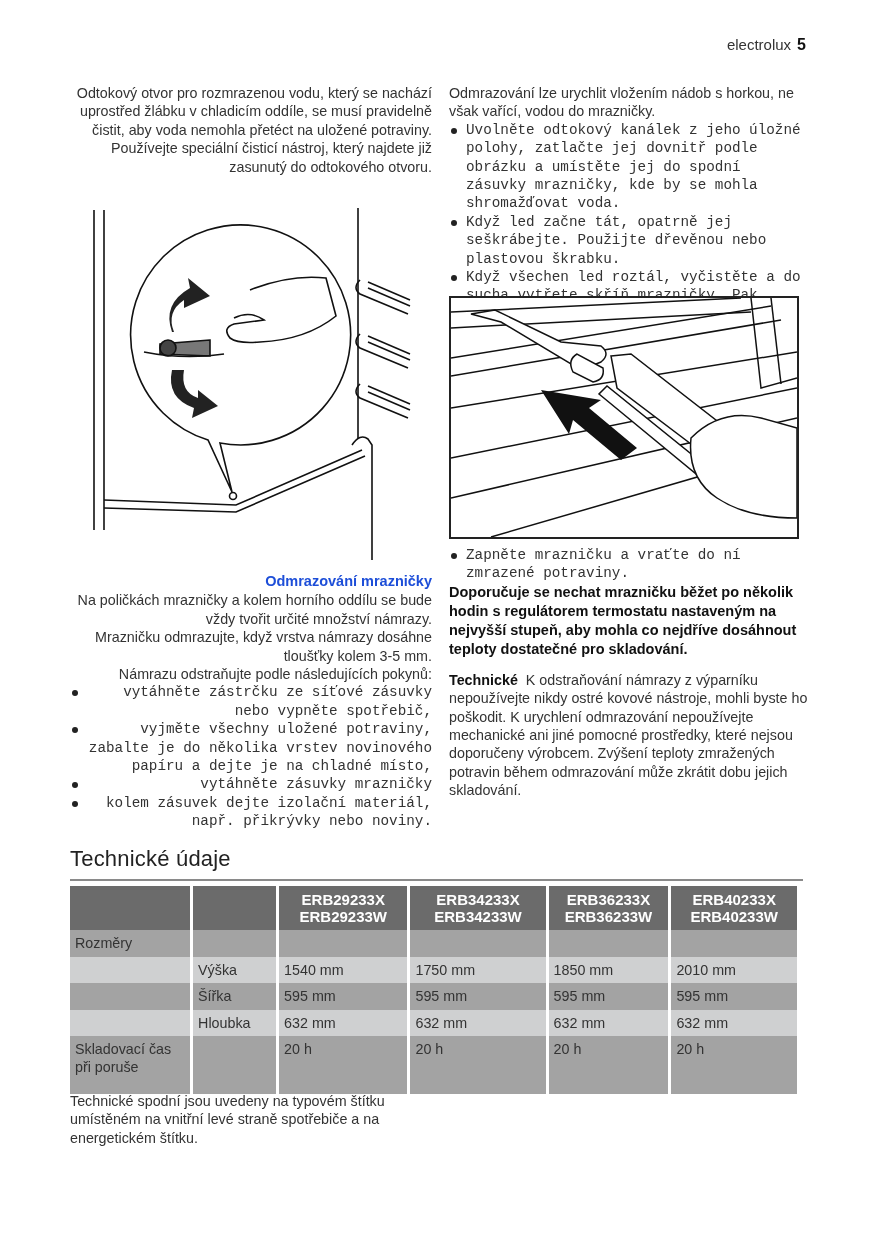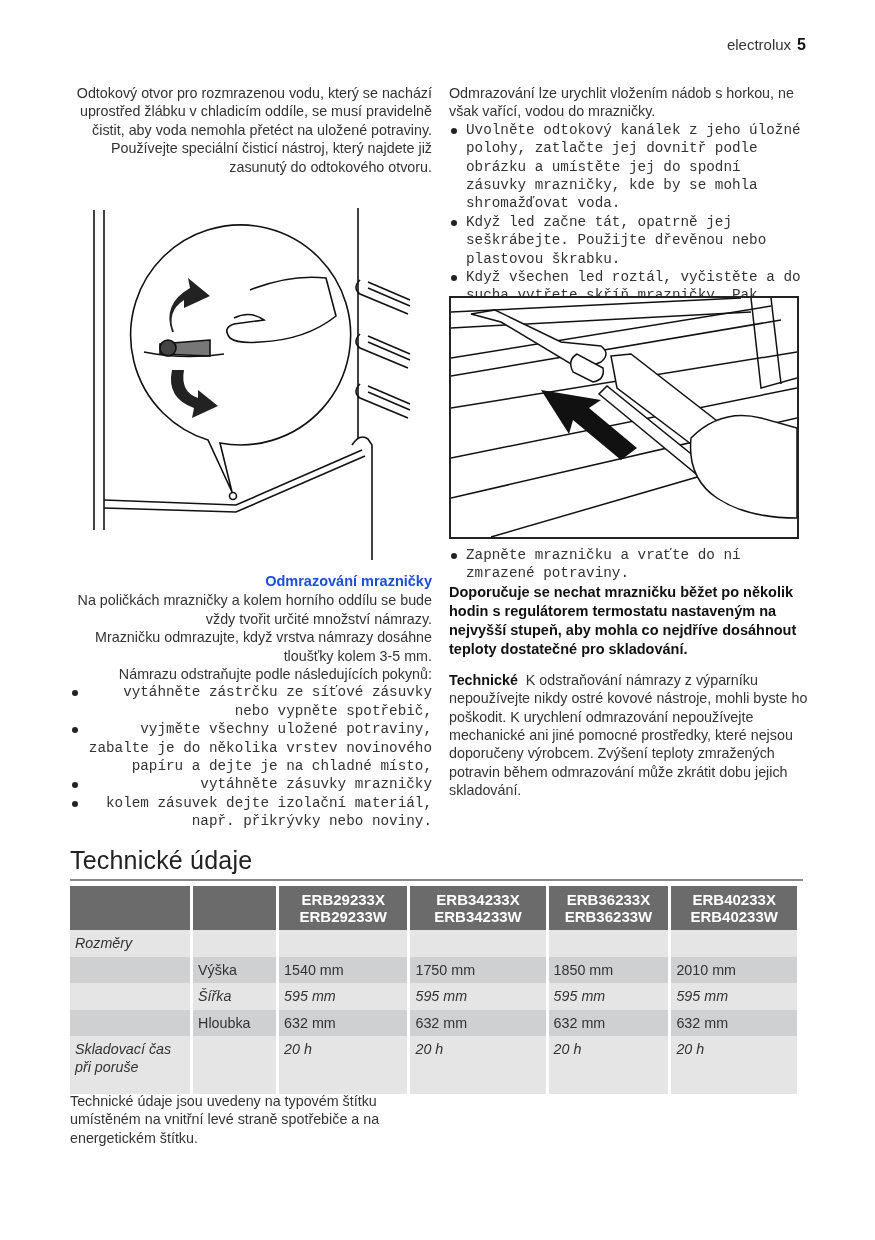--- a/index.html
+++ b/index.html
@@ -30,7 +30,7 @@
   .fig2 { left: 449px; top: 296px; width: 350px; height: 243px; }
 
   .section-title {
-    position: absolute; left: 70px; top: 846px; font-size: 25px; color: #222;
+    position: absolute; left: 70px; top: 846px; font-size: 22px; color: #222;
     font-weight: normal; letter-spacing: 0.2px;
   }
   .section-rule { position: absolute; left: 70px; top: 879px; width: 733px; height: 2px; background: #8a8a8a; }

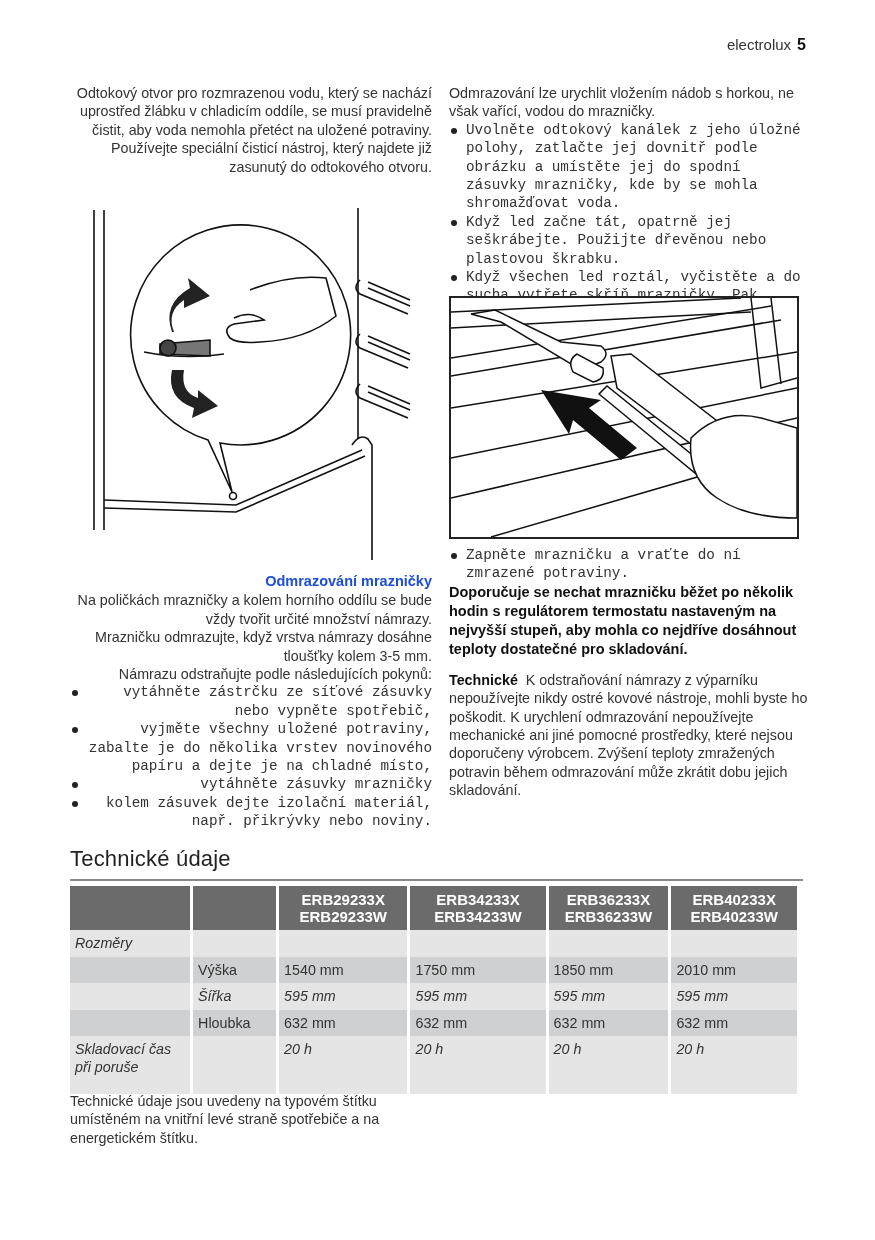--- a/index.html
+++ b/index.html
@@ -45,7 +45,7 @@
     line-height: 17px; height: 44px; text-align: center; padding: 0 4px;
   }
   table.spec td { padding: 0 5px; vertical-align: middle; height: 26.5px; }
-  table.spec tr.light td { background: #e5e5e5; font-style: italic; }
+  table.spec tr.light td { background: #a3a3a3; }
   table.spec tr.dark td { background: #cfd0d1; }
   table.spec tr.tall td { height: 54px; vertical-align: top; padding-top: 4px; line-height: 18px; }
 

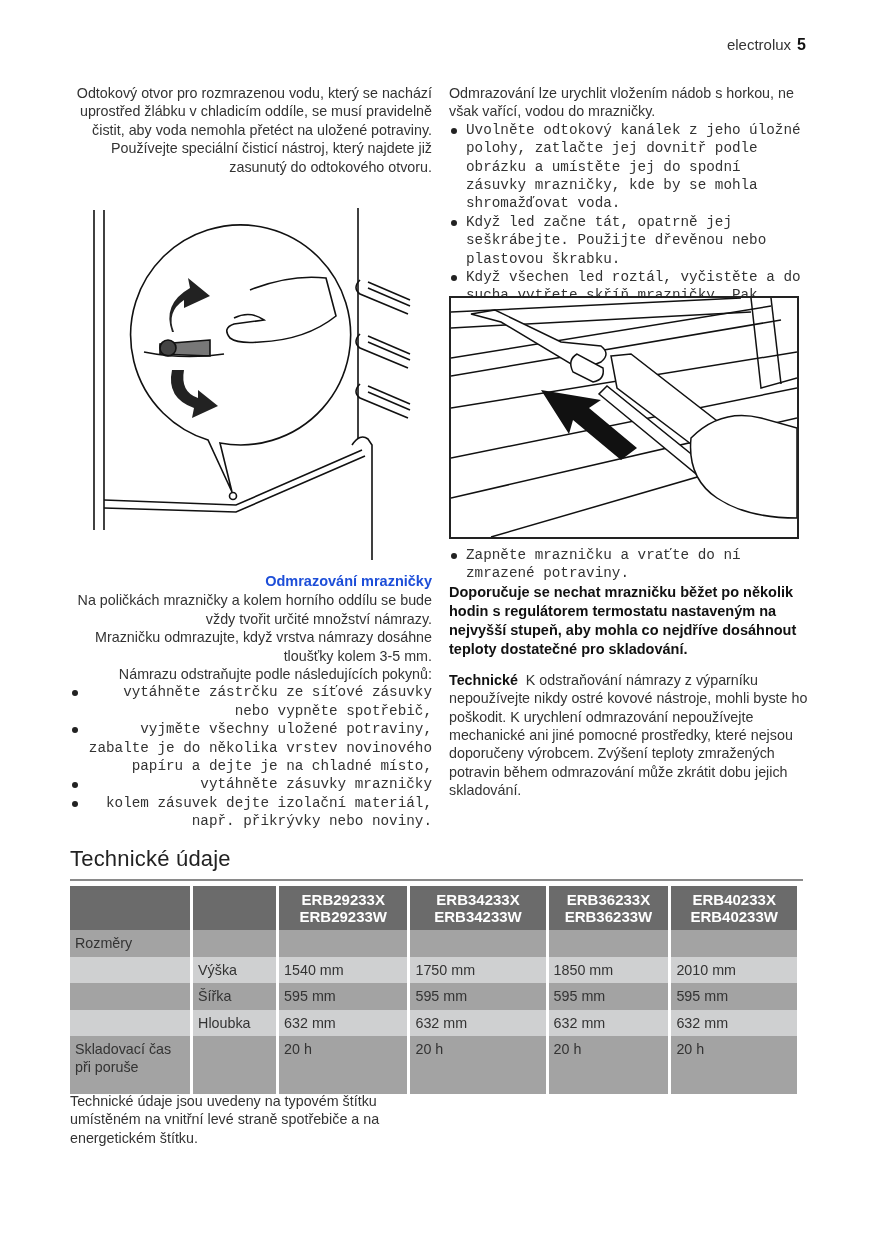--- a/index.html
+++ b/index.html
@@ -217,6 +217,6 @@
 </tbody>
   </table>
 
-<div class="footnote">Technické údaje jsou uvedeny na typovém štítku umístěném na vnitřní levé straně spotřebiče a na energetickém štítku.</div>
+<div class="footnote">Technické spodní jsou uvedeny na typovém štítku umístěném na vnitřní levé straně spotřebiče a na energetickém štítku.</div>
 
 </body></html>

